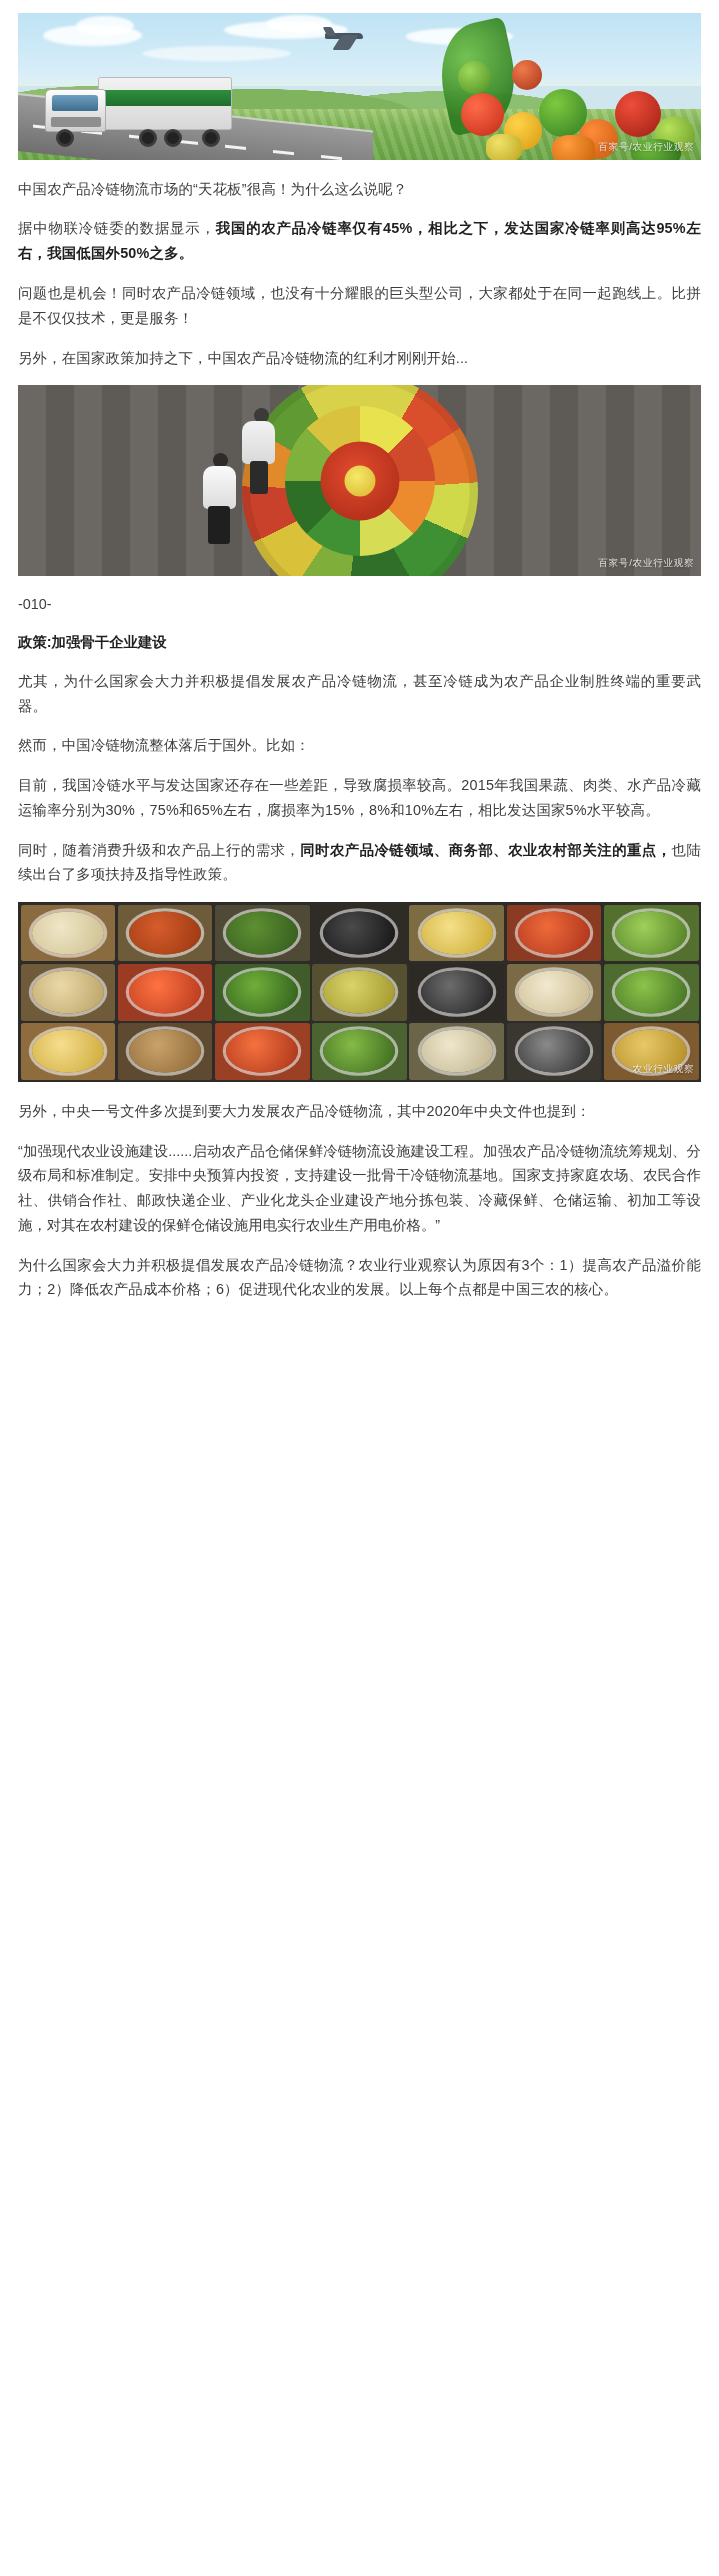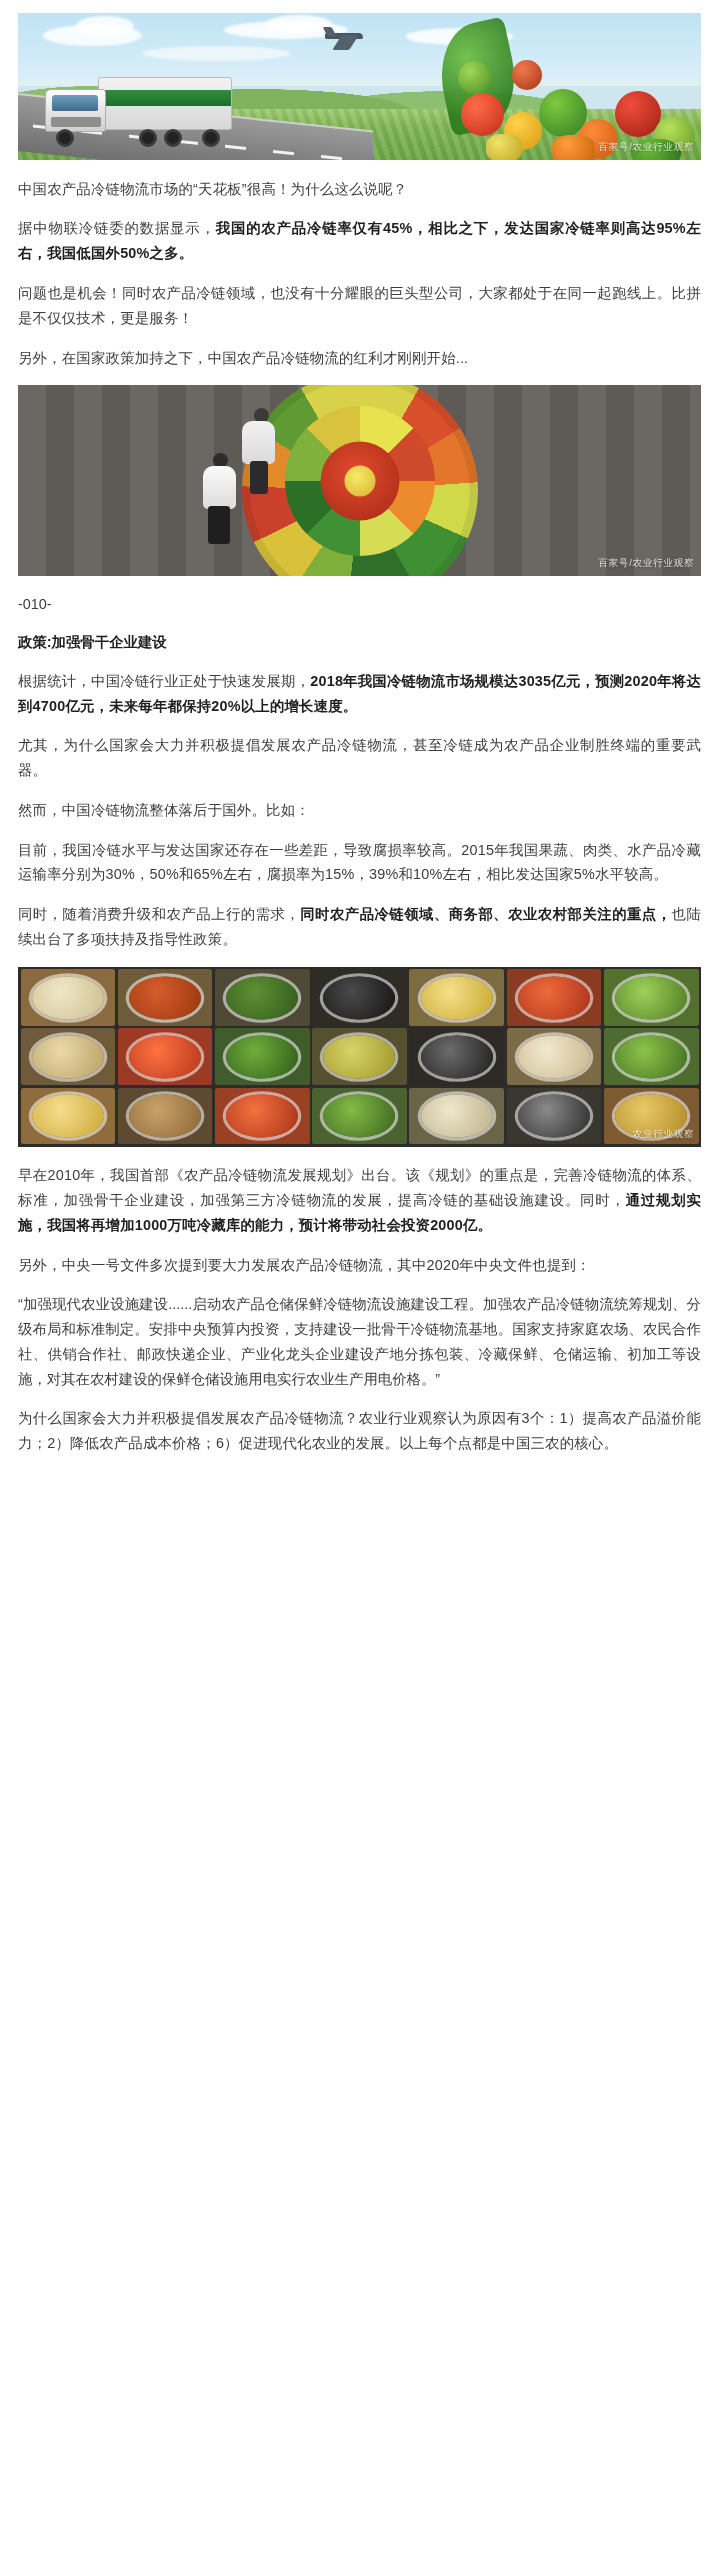--- a/index.html
+++ b/index.html
@@ -368,7 +368,6 @@
   <h2 class="section-title">政策:加强骨干企业建设</h2>
 
 
-  <p class="para"><span>根据统计，中国冷链行业正处于快速发展期，</span><strong>2018年我国冷链物流市场规模达3035亿元，预测2020年将达到4700亿元，未来每年都保持20%以上的增长速度。</strong></p>
 
   <p class="para">尤其，为什么国家会大力并积极提倡发展农产品冷链物流，甚至冷链成为农产品企业制胜终端的重要武器。</p>
 

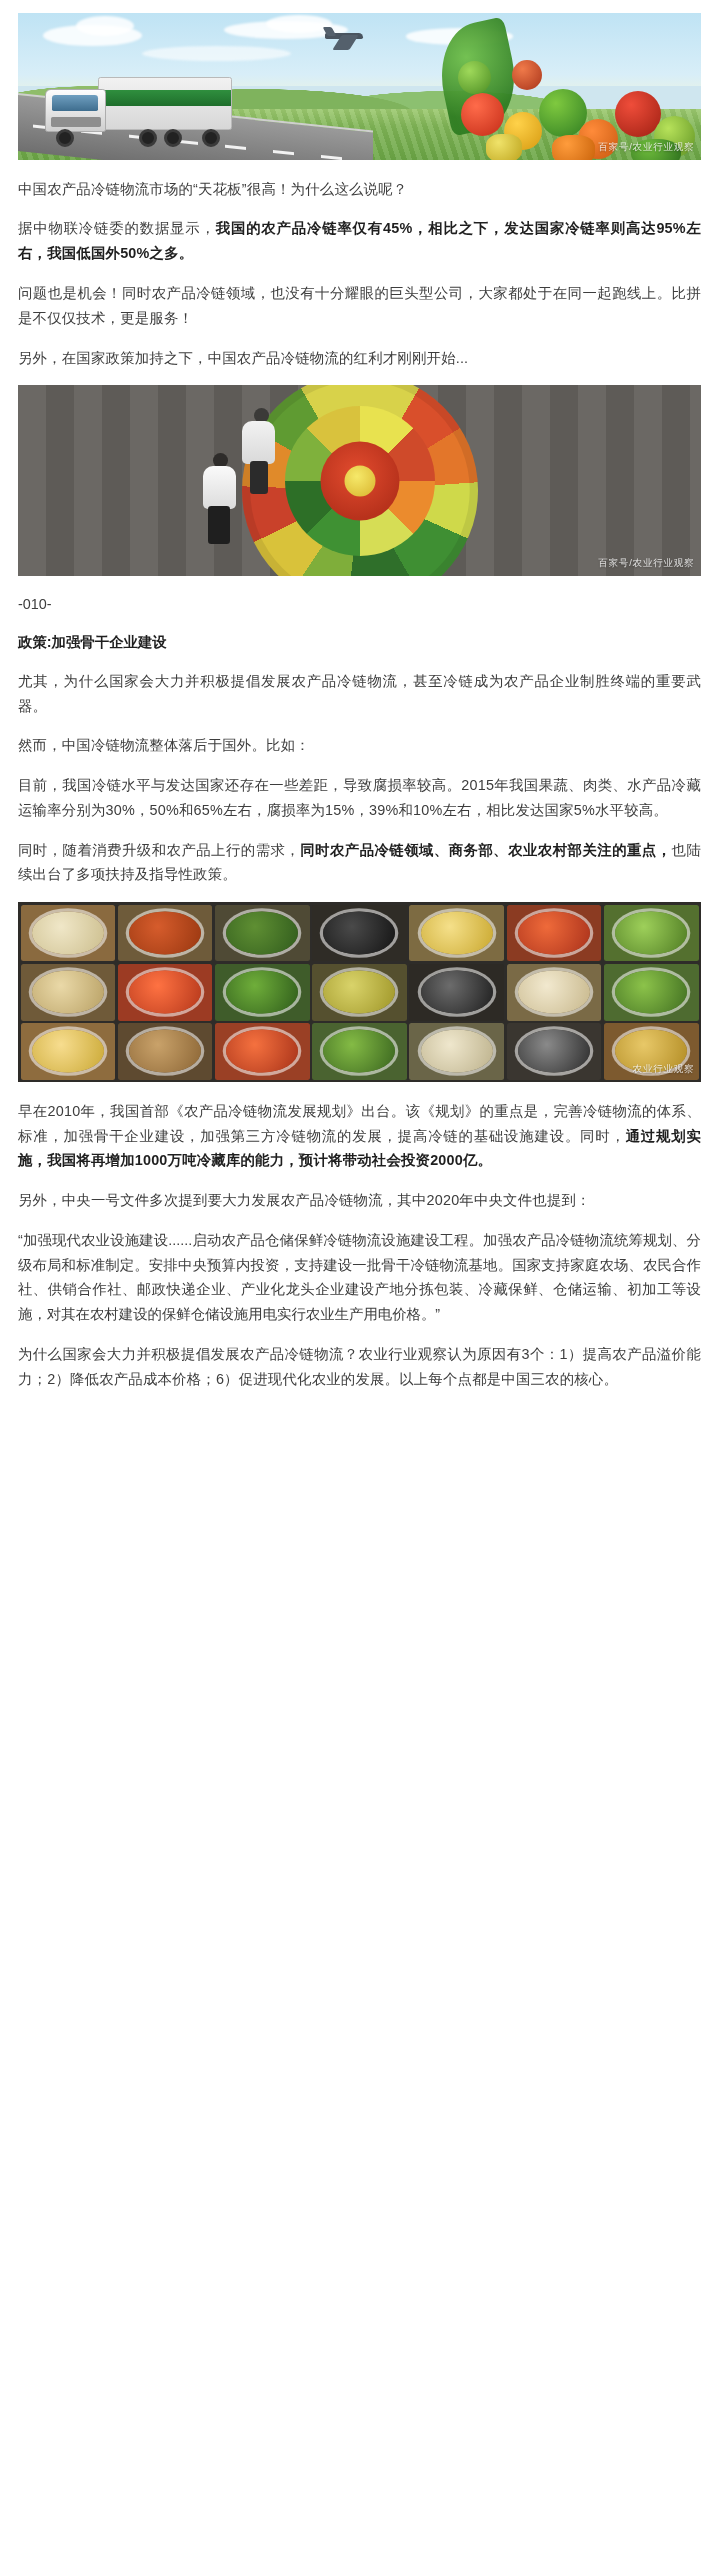--- a/index.html
+++ b/index.html
@@ -373,7 +373,7 @@
 
   <p class="para">然而，中国冷链物流整体落后于国外。比如：</p>
 
-  <p class="para">目前，我国冷链水平与发达国家还存在一些差距，导致腐损率较高。2015年我国果蔬、肉类、水产品冷藏运输率分别为30%，50%和65%左右，腐损率为15%，39%和10%左右，相比发达国家5%水平较高。</p>
+  <p class="para">目前，我国冷链水平与发达国家还存在一些差距，导致腐损率较高。2015年我国果蔬、肉类、水产品冷藏运输率分别为30%，75%和65%左右，腐损率为15%，8%和10%左右，相比发达国家5%水平较高。</p>
 
   <p class="para"><span>同时，随着消费升级和农产品上行的需求，</span><strong>同时农产品冷链领域、商务部、农业农村部关注的重点，</strong><span>也陆续出台了多项扶持及指导性政策。</span></p>
 

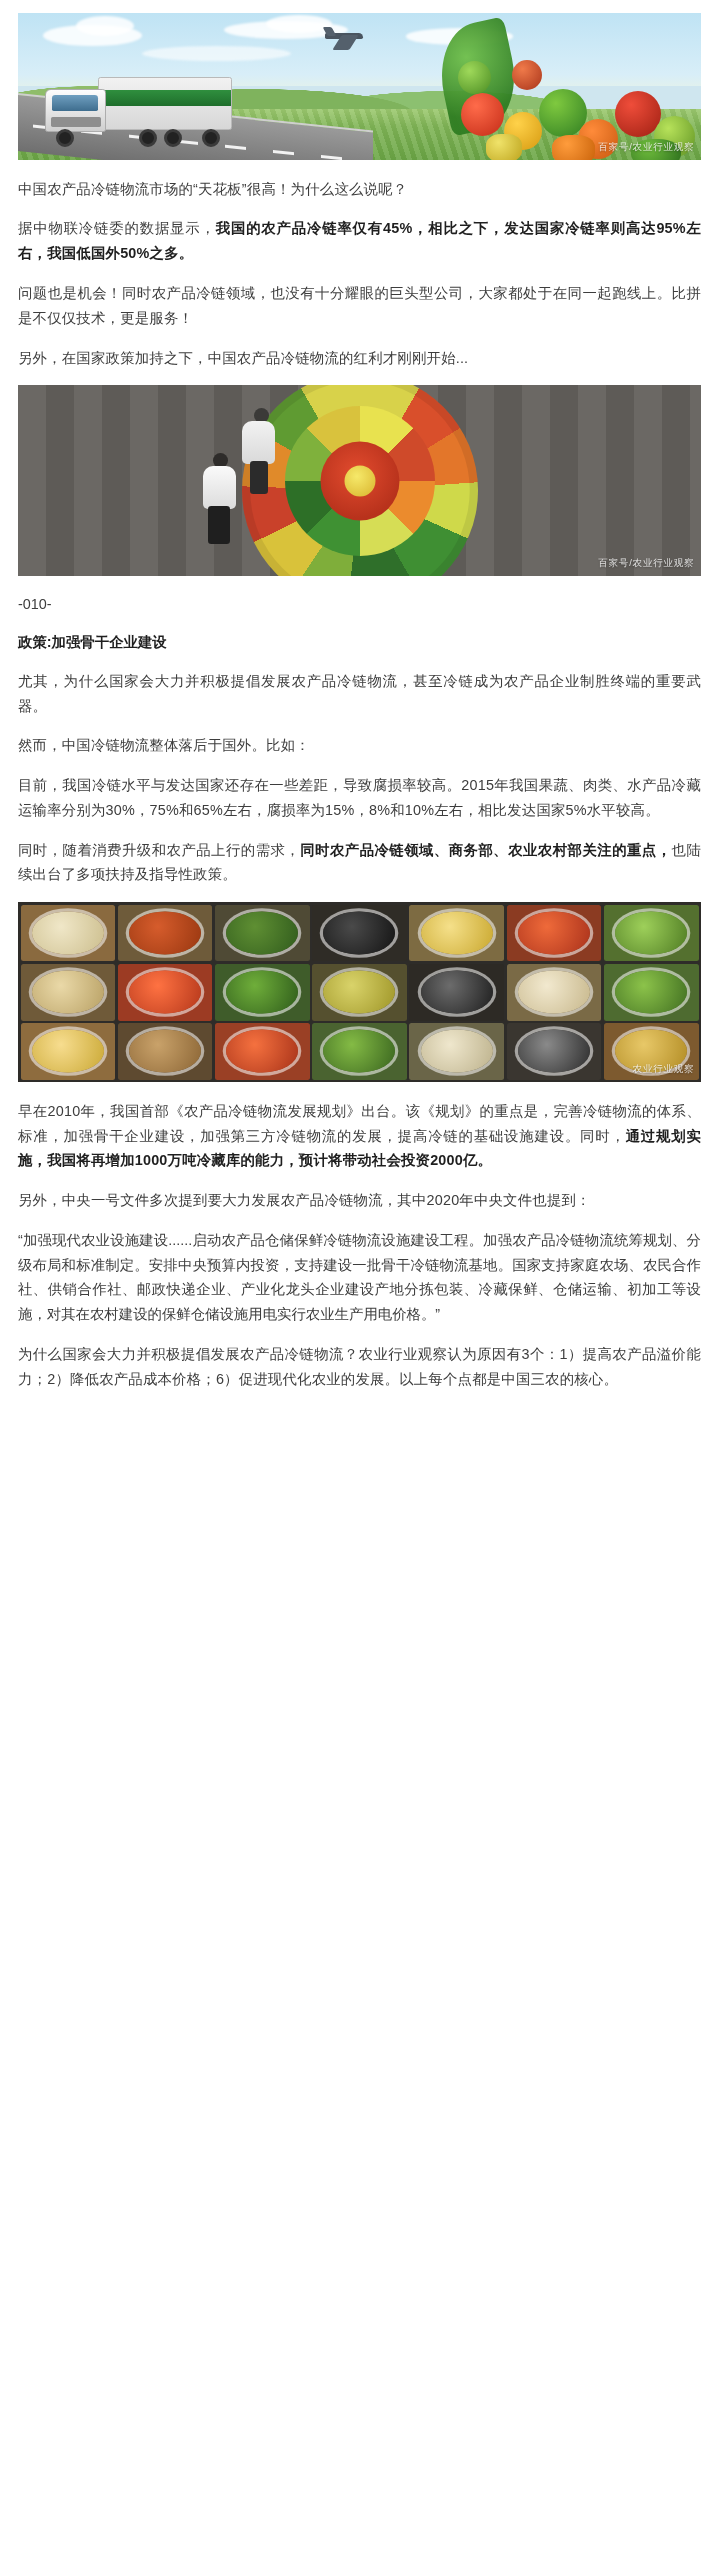--- a/index.html
+++ b/index.html
@@ -450,7 +450,6 @@
     <figcaption class="fig-watermark">农业行业观察</figcaption>
   </figure>
 
-  <p class="para"><span>早在2010年，我国首部《农产品冷链物流发展规划》出台。该《规划》的重点是，完善冷链物流的体系、标准，加强骨干企业建设，加强第三方冷链物流的发展，提高冷链的基础设施建设。同时，</span><strong>通过规划实施，我国将再增加1000万吨冷藏库的能力，预计将带动社会投资2000亿。</strong></p>
 
   <p class="para">另外，中央一号文件多次提到要大力发展农产品冷链物流，其中2020年中央文件也提到：</p>
 

